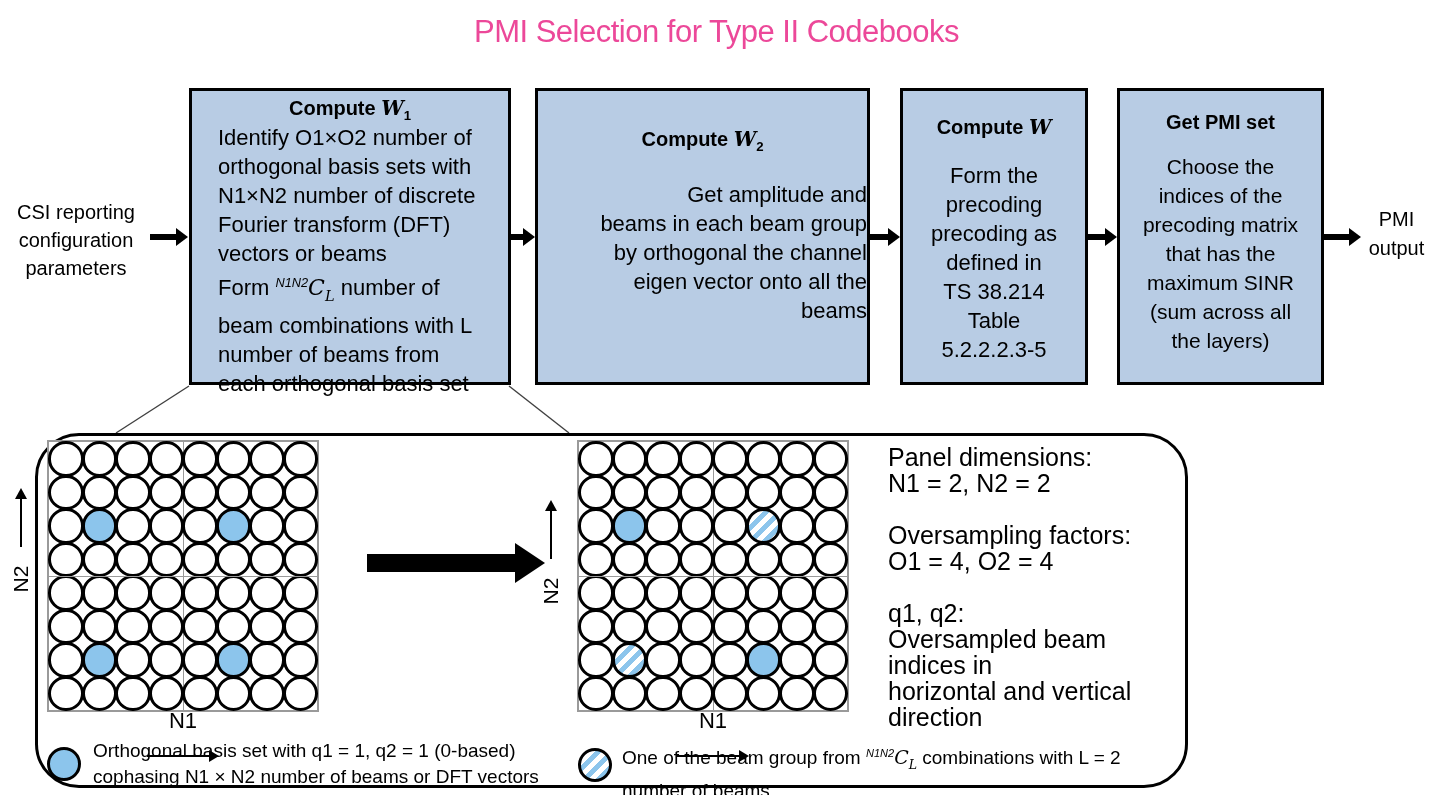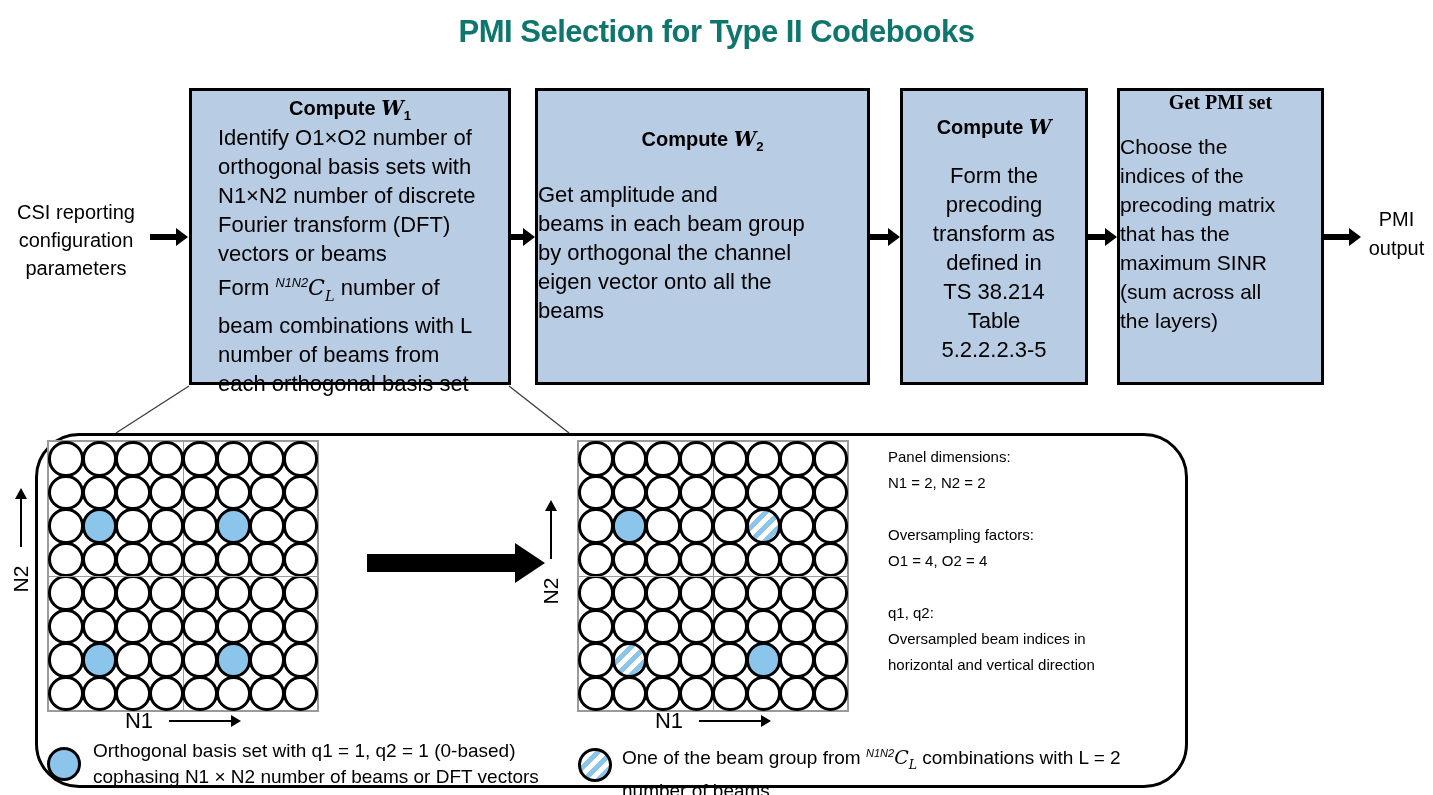--- a/index.html
+++ b/index.html
@@ -8,7 +8,7 @@
 
   
   #page-title{position:absolute;top:14px;left:0;width:100%;text-align:center;
-    font-size:31px;font-weight:bold;color:#0f766e;letter-spacing:-0.5px;}
+    font-size:31px;font-weight:normal;color:#ec4899;letter-spacing:-0.5px;}
 
   
   .fbox{position:absolute;top:88px;height:297px;background:#b8cce4;

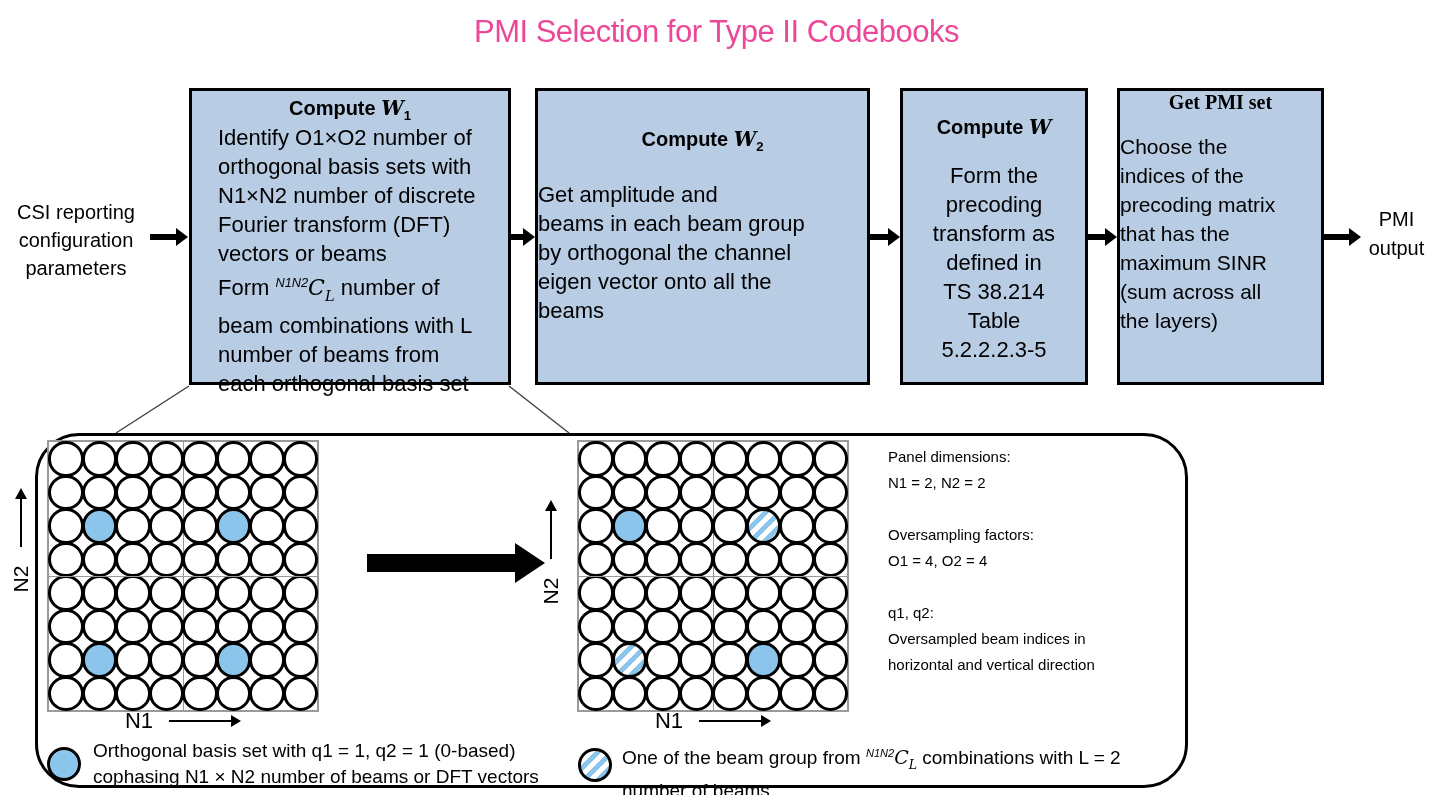--- a/index.html
+++ b/index.html
@@ -21,7 +21,7 @@
   #box1 .box-title{margin-top:5px;}
   #box2 .box-title{margin-top:36px;}
   #box3 .box-title{margin-top:24px;}
-  #box4 .box-title{font-family:Liberation Serif, serif;}
+  #box4 .box-title{margin-top:20px;}
   .box-body{font-size:22px;line-height:29px;}
   #box1 .box-body{text-align:left;padding:0 6px 0 26px;}
   #box2 .box-body{text-align:left;margin-top:26px;}

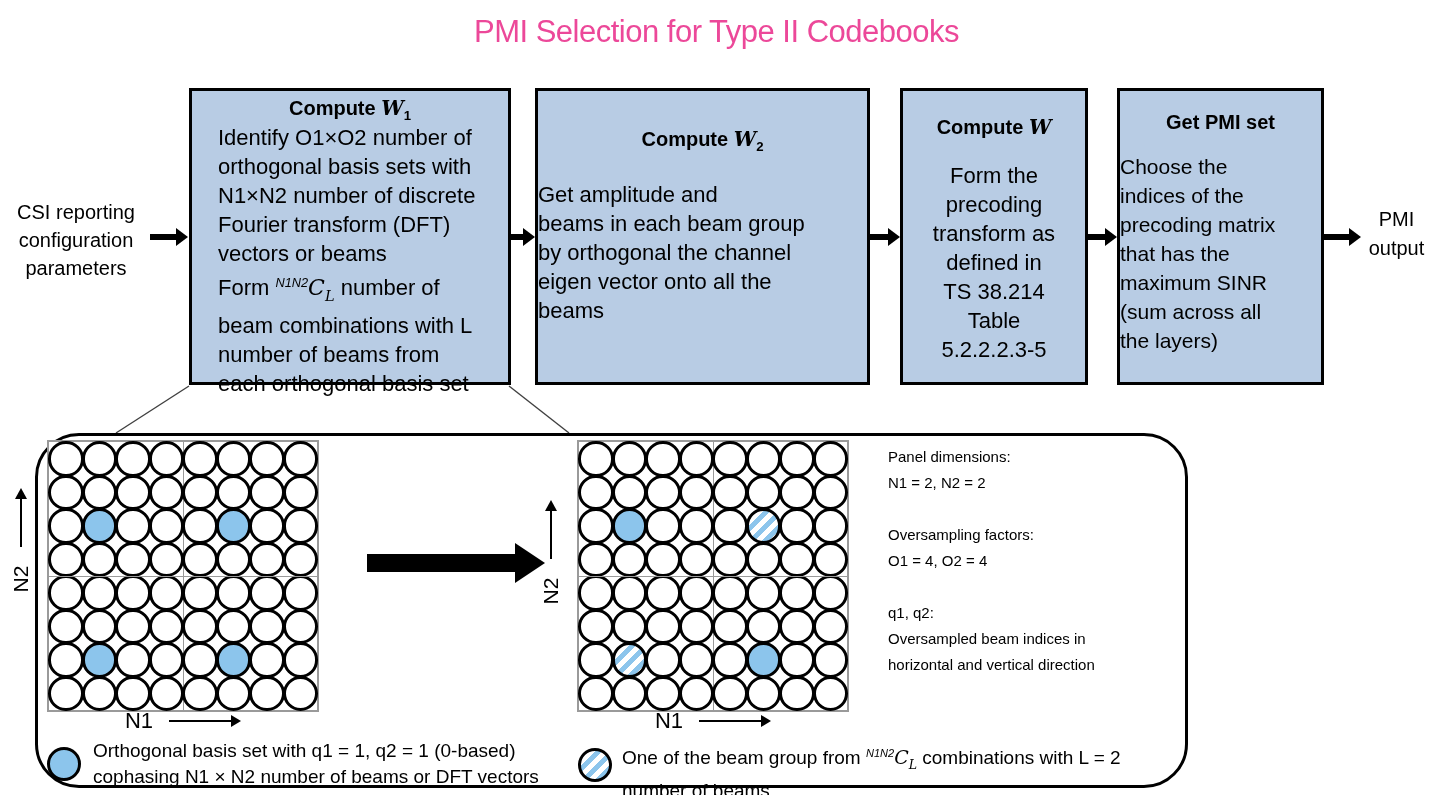--- a/index.html
+++ b/index.html
@@ -26,7 +26,7 @@
   #box1 .box-body{text-align:left;padding:0 6px 0 26px;}
   #box2 .box-body{text-align:left;margin-top:26px;}
   #box3 .box-body{text-align:center;margin-top:22px;}
-  #box4 .box-body{margin-top:18px;font-size:21px;}
+  #box4 .box-body{text-align:center;margin-top:18px;font-size:21px;}
 
   .mvar{font-family:"DejaVu Serif",serif;font-style:italic;}
   .msub{font-size:0.66em;vertical-align:sub;}

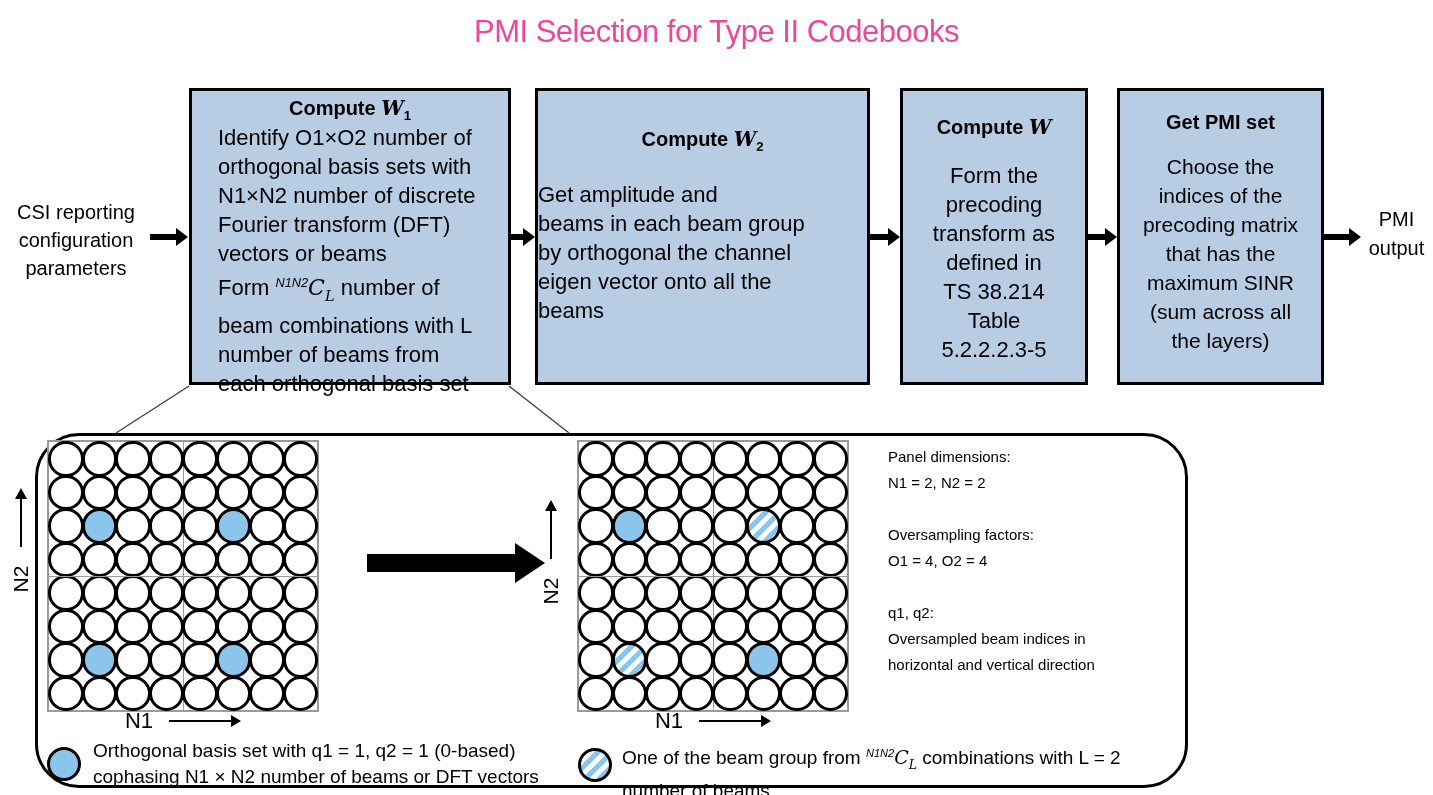--- a/index.html
+++ b/index.html
@@ -24,7 +24,7 @@
   #box4 .box-title{margin-top:20px;}
   .box-body{font-size:22px;line-height:29px;}
   #box1 .box-body{text-align:left;padding:0 6px 0 26px;}
-  #box2 .box-body{text-align:left;margin-top:26px;}
+  #box2 .box-body{text-align:right;margin-top:26px;}
   #box3 .box-body{text-align:center;margin-top:22px;}
   #box4 .box-body{text-align:center;margin-top:18px;font-size:21px;}
 

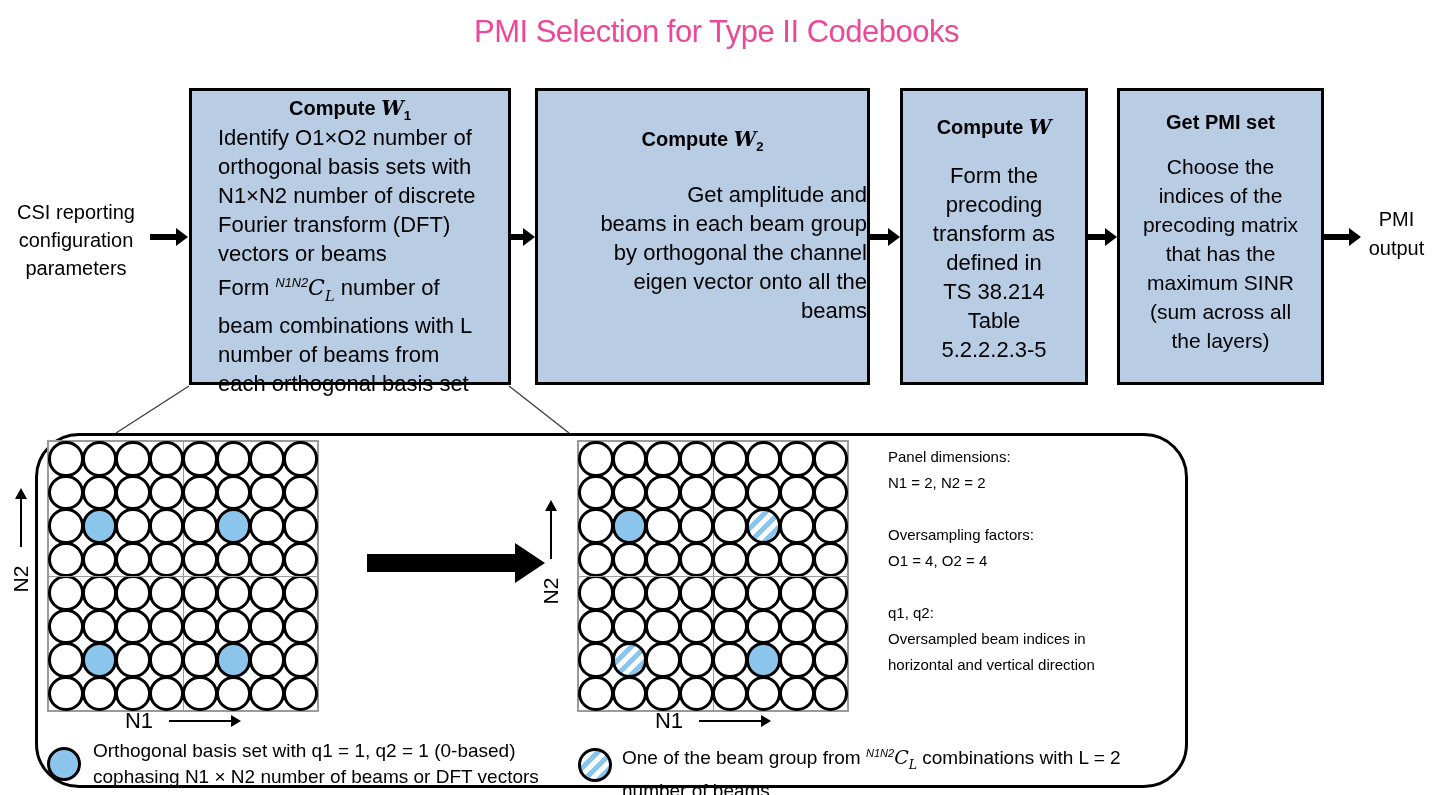--- a/index.html
+++ b/index.html
@@ -178,7 +178,7 @@
     <div class="box-body">
         <div>Form the</div>
         <div>precoding</div>
-        <div>transform as</div>
+        <div>precoding as</div>
         <div>defined in</div>
         <div>TS 38.214</div>
         <div>Table</div>

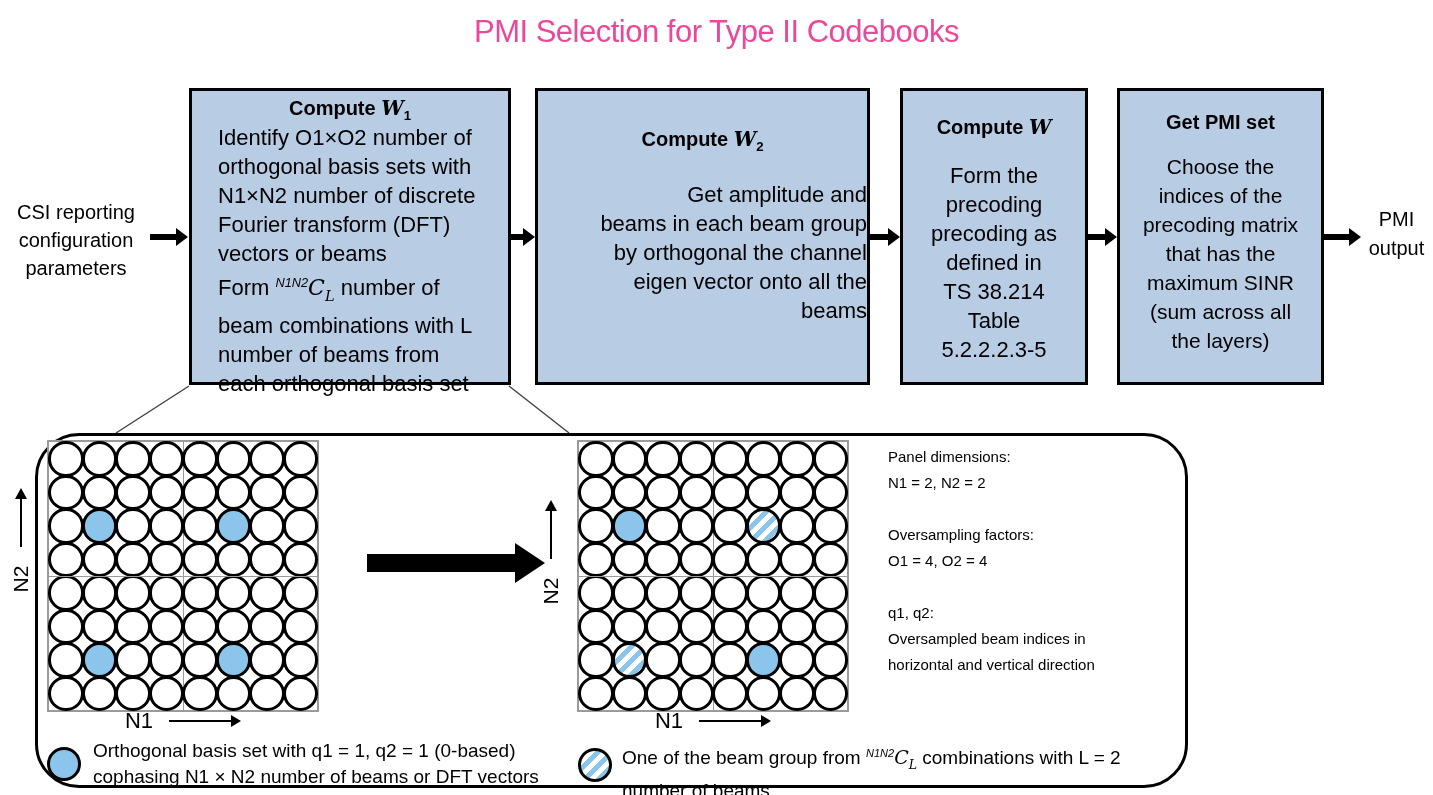--- a/index.html
+++ b/index.html
@@ -93,7 +93,7 @@
     border-bottom:6px solid transparent;border-left:10px solid #000;}
 
   
-  #annotations{position:absolute;left:888px;top:444px;width:300px;font-size:15px;line-height:26px;}
+  #annotations{position:absolute;left:888px;top:444px;width:300px;font-size:25px;line-height:26px;}
   .ann-group{margin-bottom:26px;}
 
   

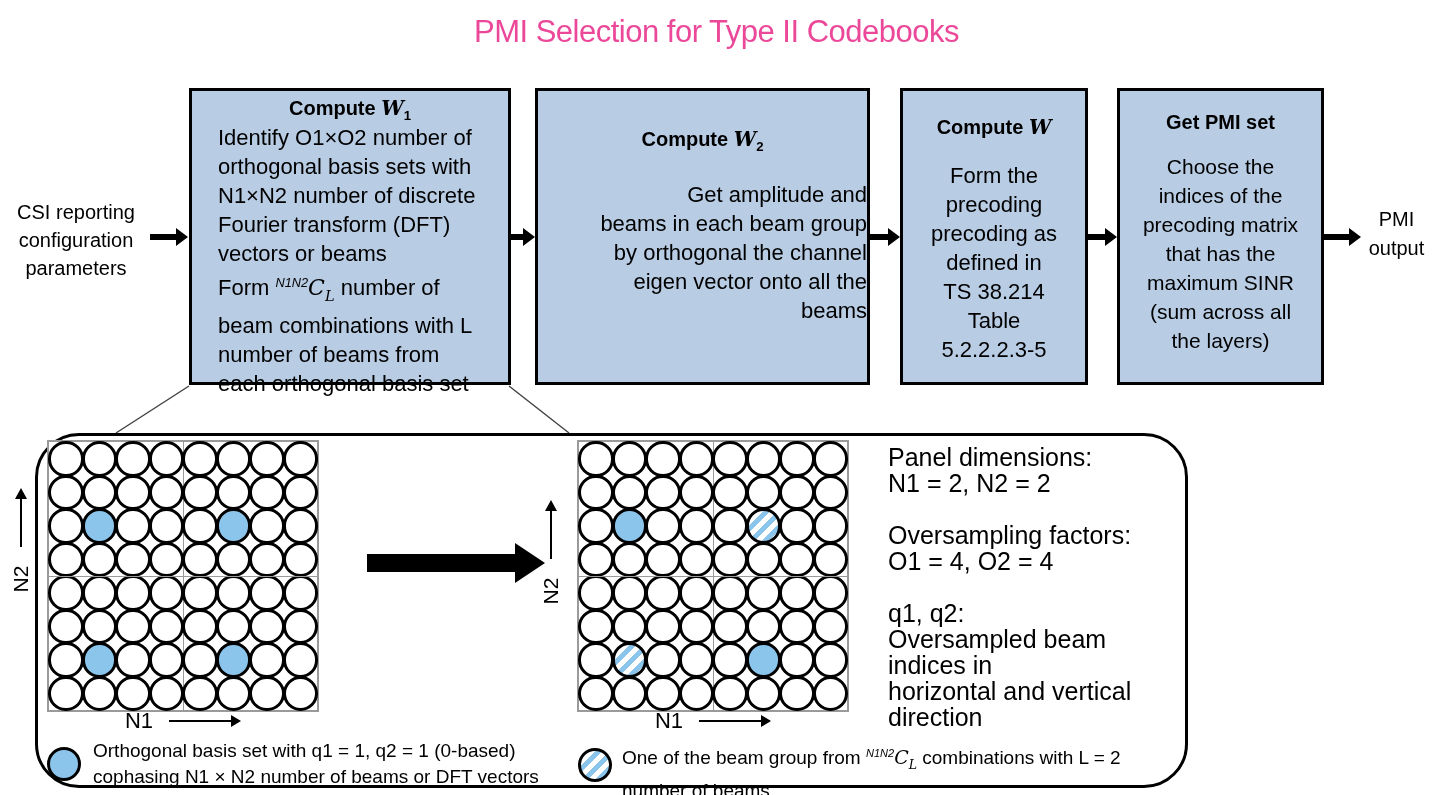--- a/index.html
+++ b/index.html
@@ -84,7 +84,7 @@
   .n2-text{font-size:21px;transform:rotate(-90deg);margin-top:20px;}
 
   .n1-unit{position:absolute;width:272px;display:flex;align-items:center;justify-content:center;
-    gap:16px;font-size:22px;}
+    gap:16px;font-size:22px;flex-direction:column;}
   #n1-left{left:47px;top:708px;}
   #n1-right{left:577px;top:708px;}
   .n1-arrow{display:flex;align-items:center;}

